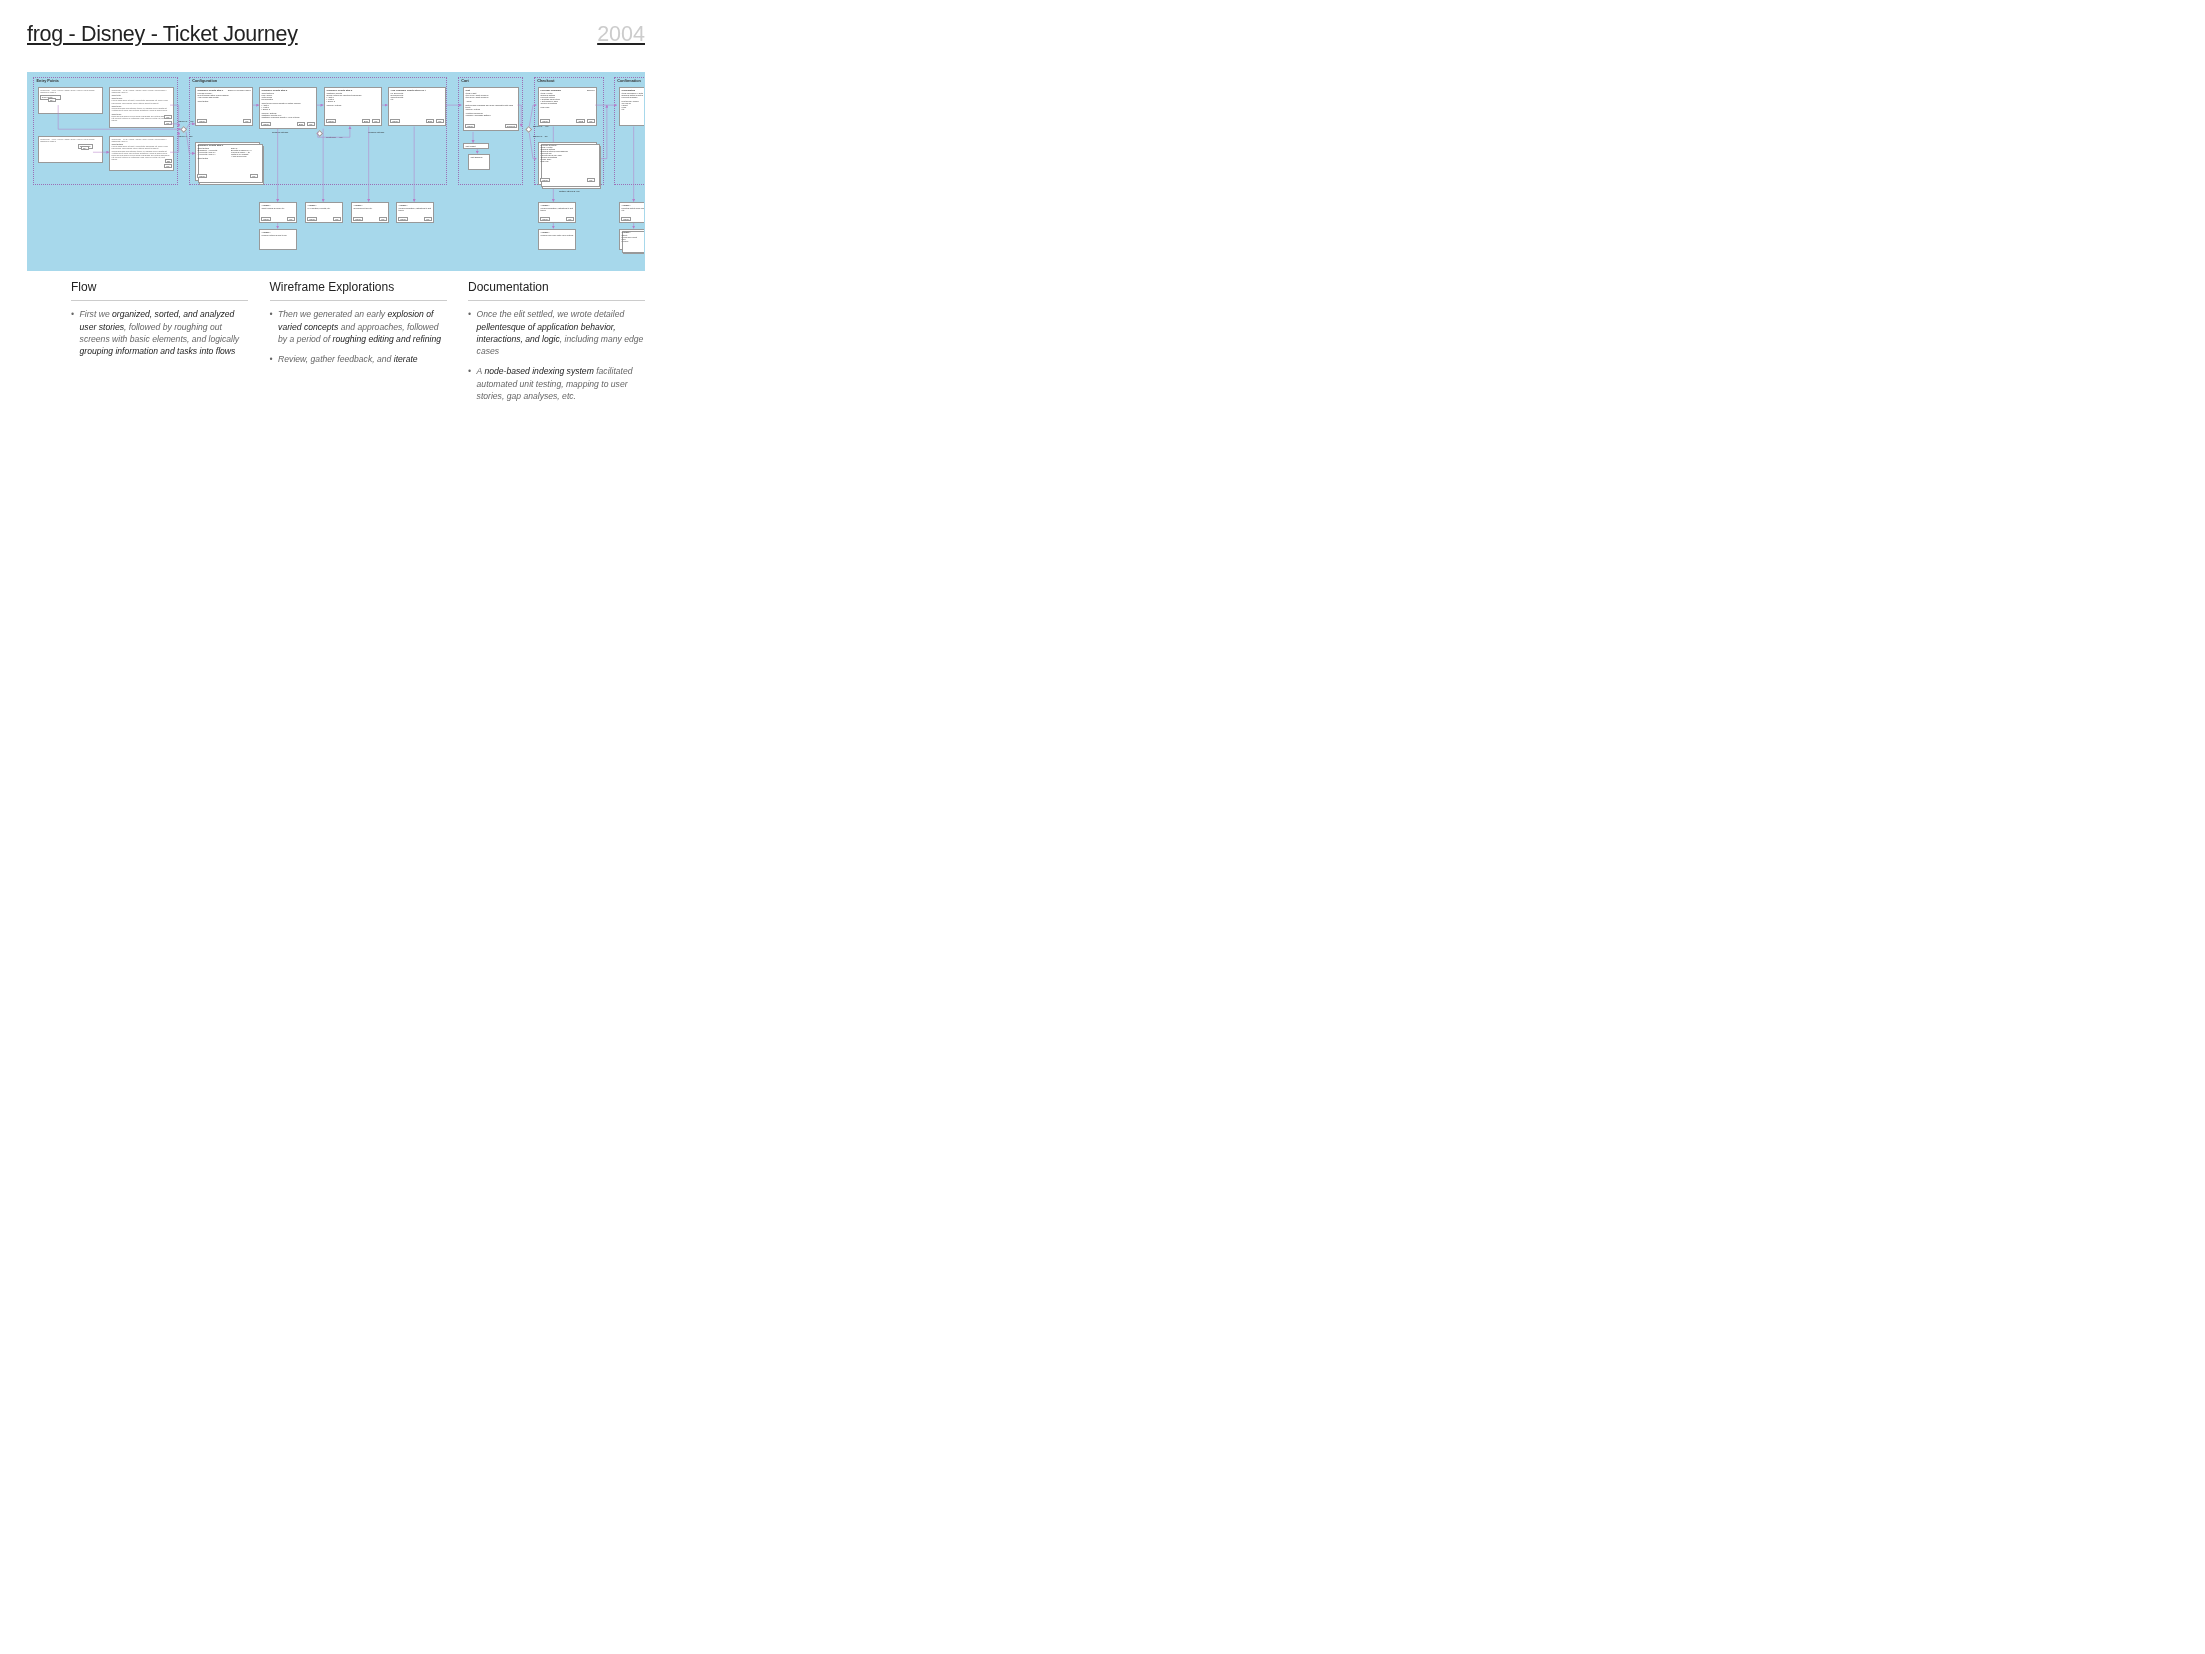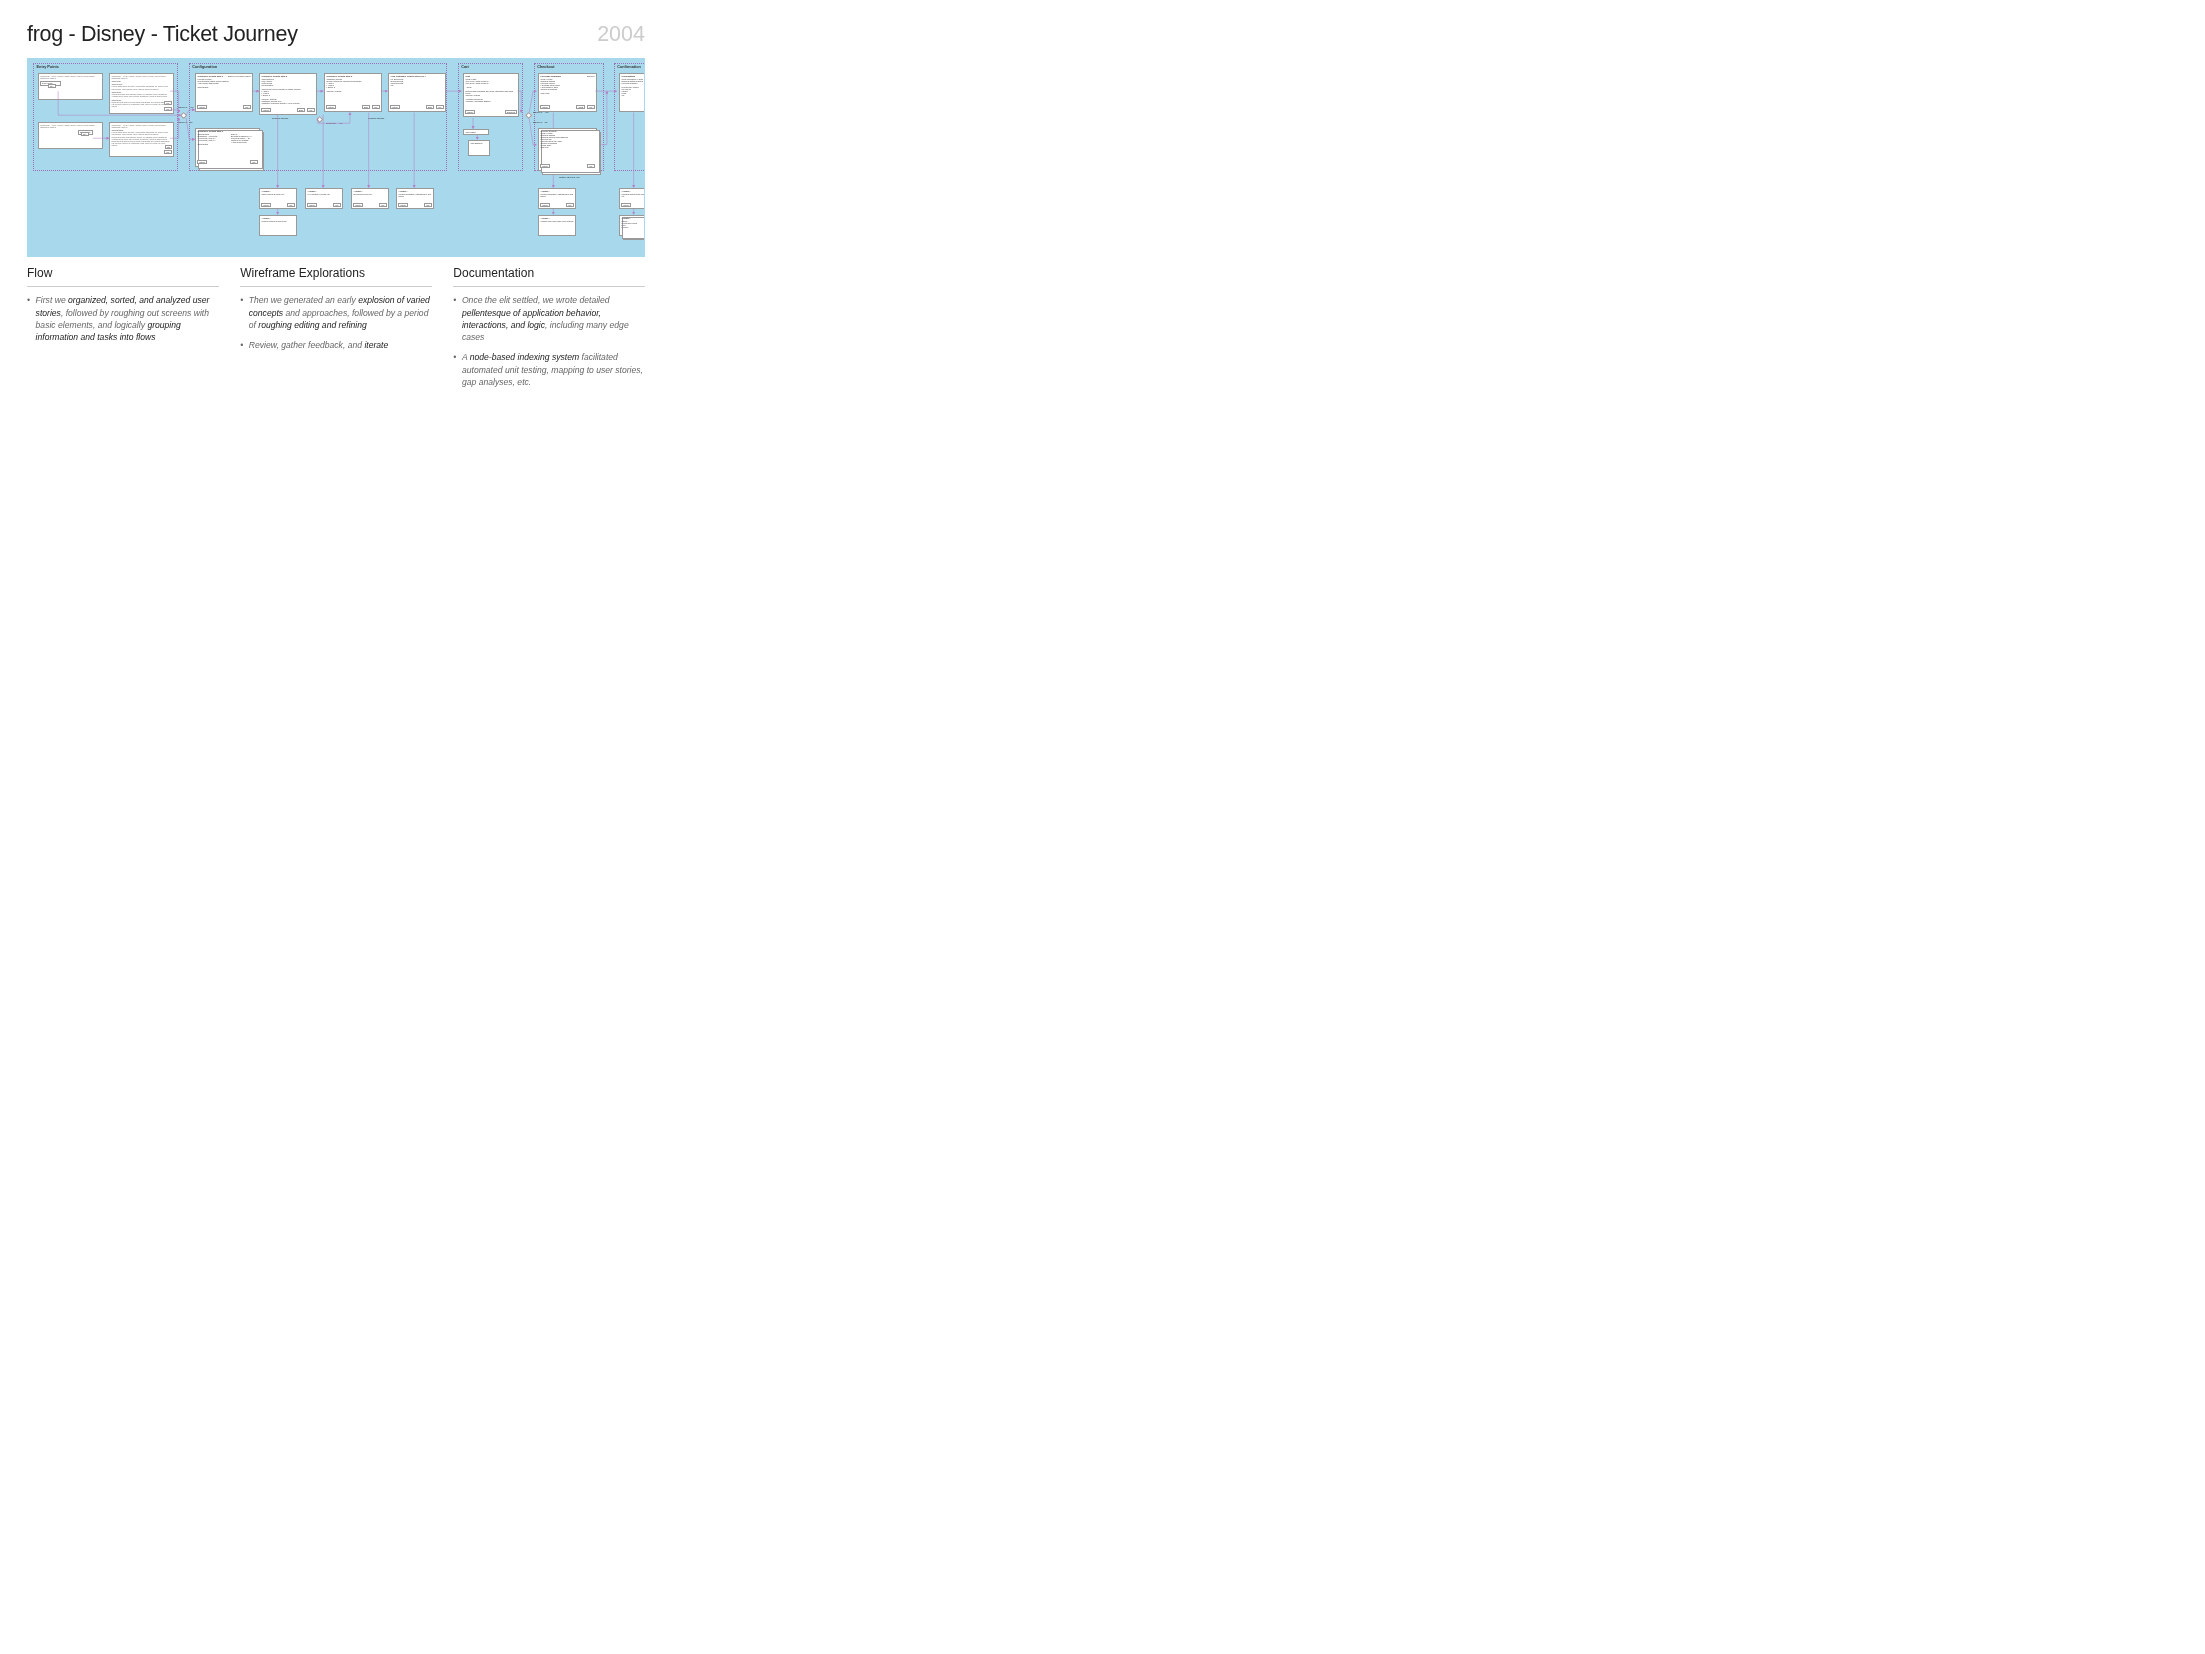--- a/index.html
+++ b/index.html
@@ -11,7 +11,7 @@
     padding: 21.5px 27px;
     width: 672px;
   }
-  .header { display: flex; justify-content: space-between; align-items: baseline; margin-bottom: 11px; }
+  .header { display: flex; justify-content: space-between; align-items: baseline; margin-bottom: 25px; text-decoration: underline; }
   .title { font-size: 21.5px; font-weight: 300; letter-spacing: -0.3px; }
   .year { font-size: 21.5px; font-weight: 300; color: #ccc; }
   .diagram {

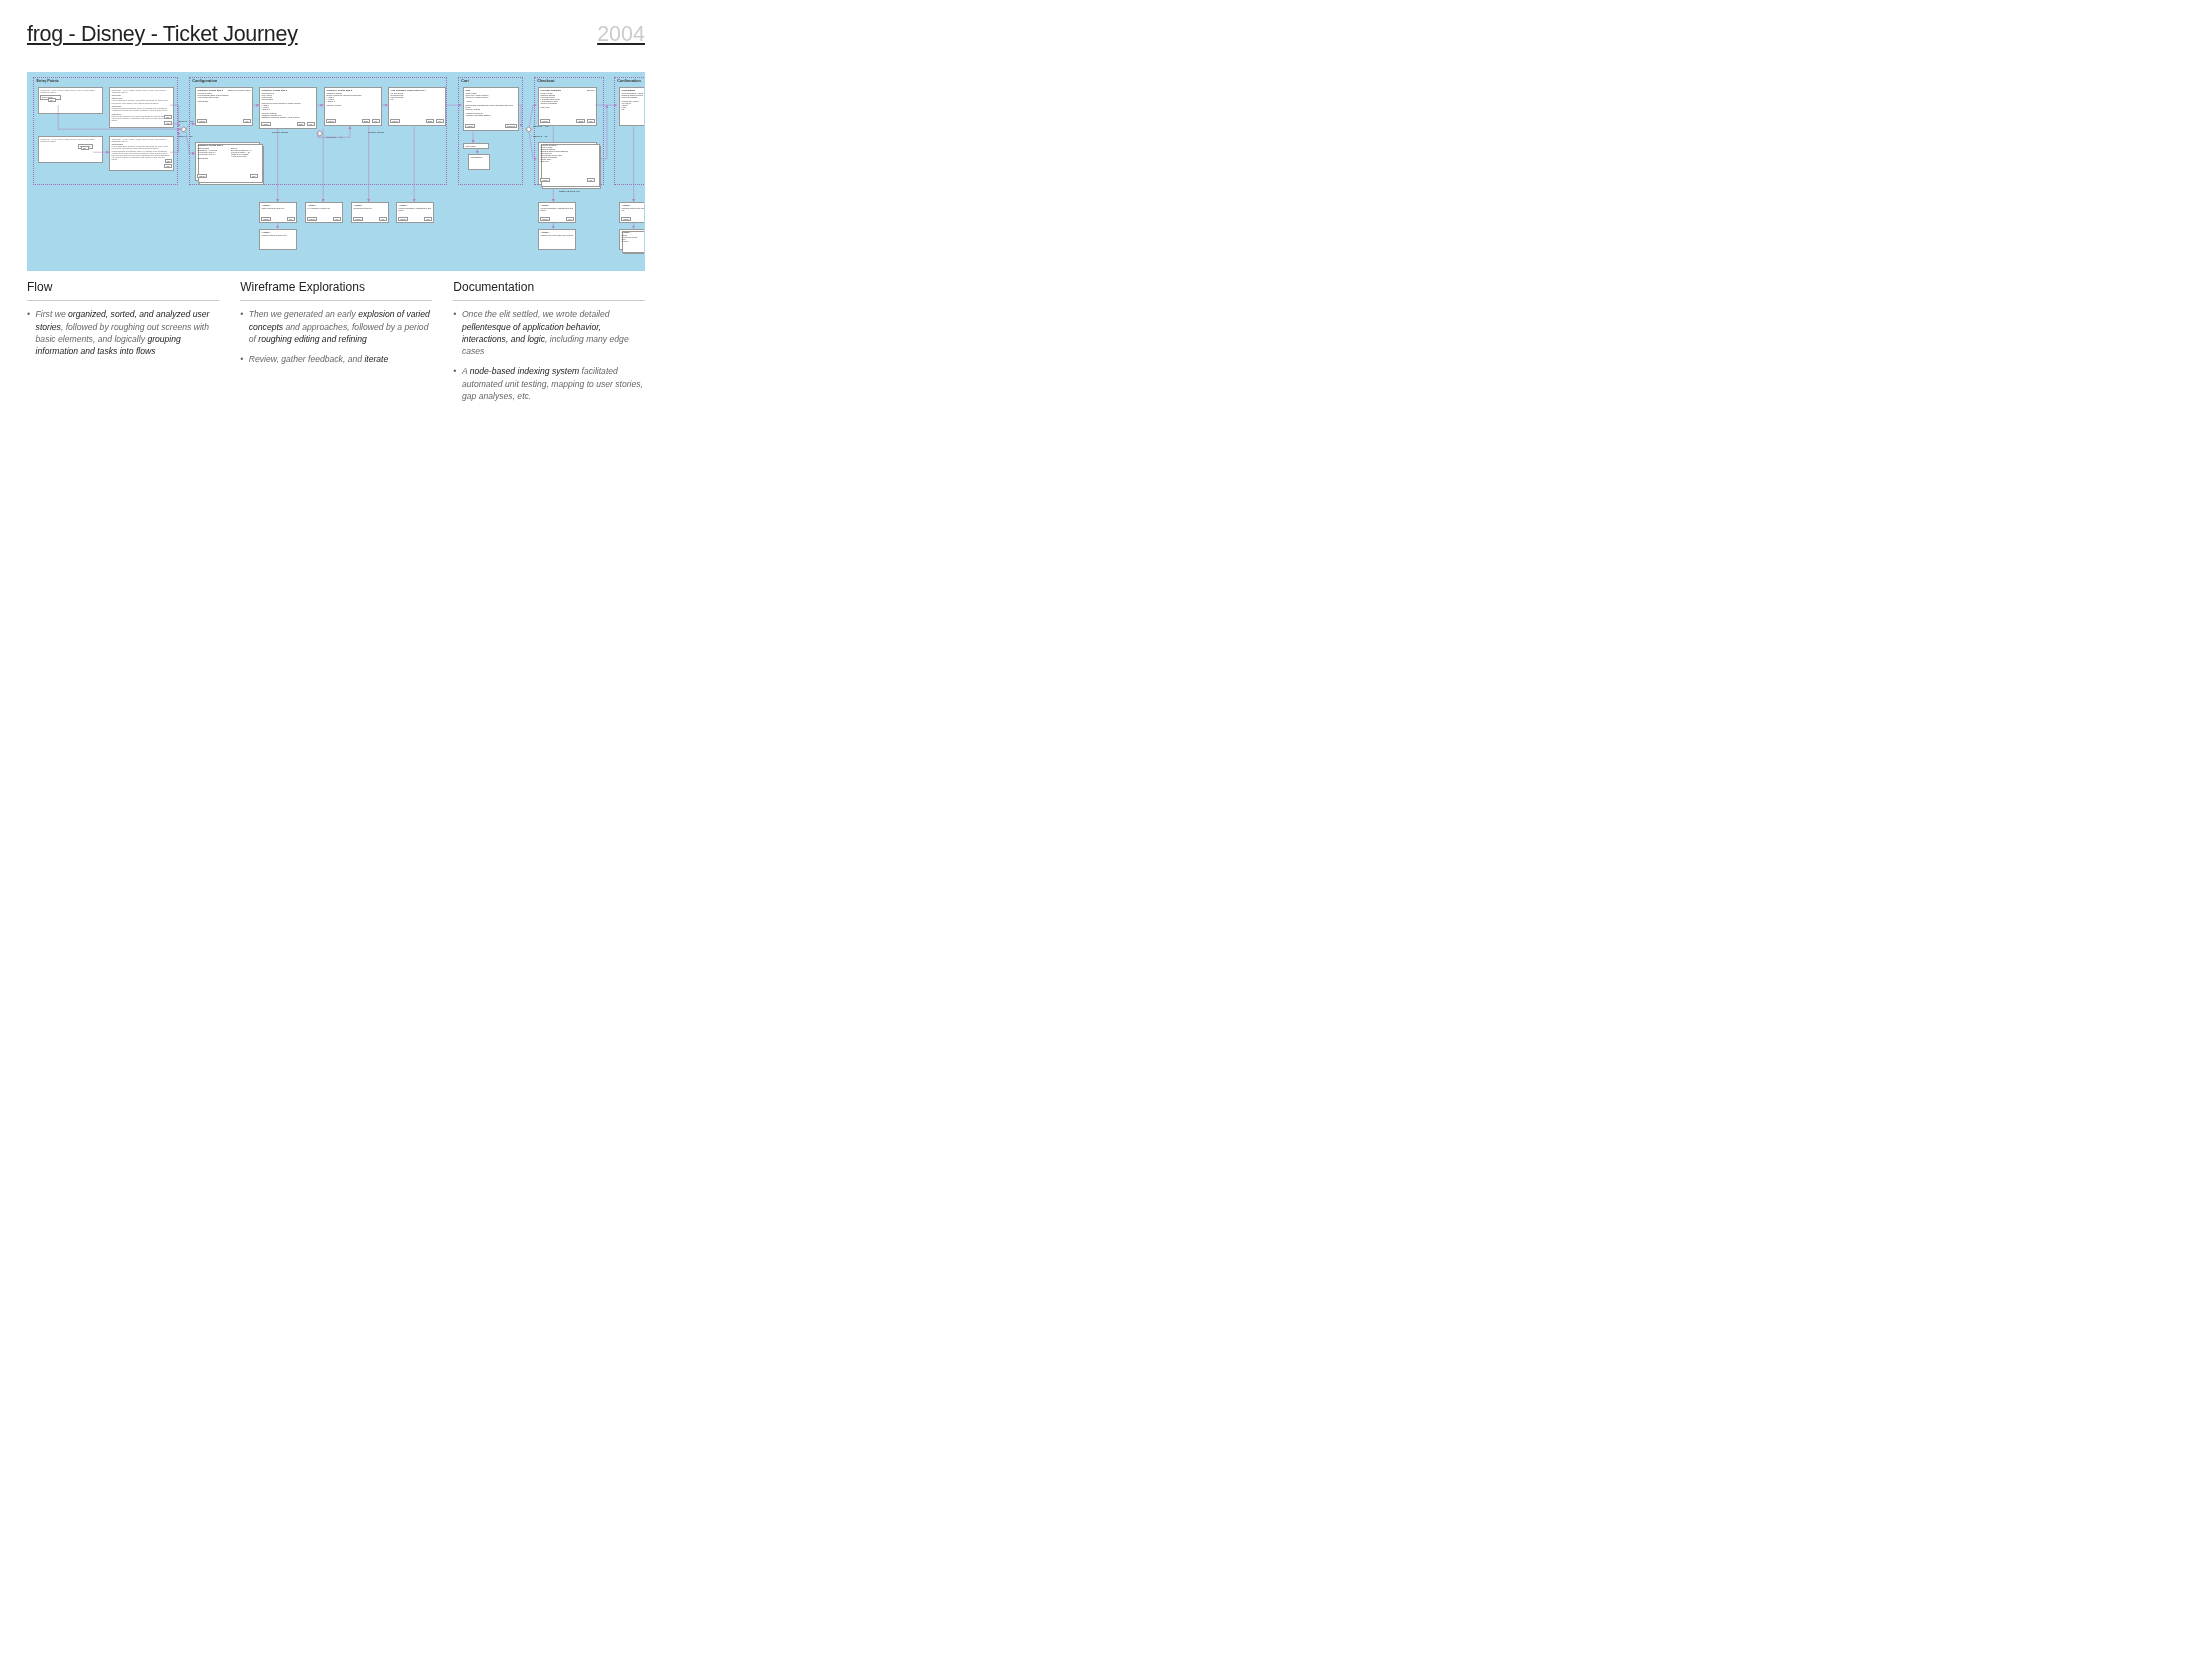--- a/index.html
+++ b/index.html
@@ -66,7 +66,7 @@
     position:absolute; width:5.4px; height:5.4px; background:#fff; border:0.5px solid #999;
     transform: rotate(45deg);
   }
-  .cols { display: flex; gap: 21.5px; }
+  .cols { display: flex; gap: 21.5px; margin-left: 44px; }
   .col { flex: 1; }
   .col h2 { font-size: 12px; font-weight: 400; margin-bottom: 5.4px; }
   .col hr { border: none; border-top: 0.5px solid #ccc; margin-bottom: 7.5px; }

